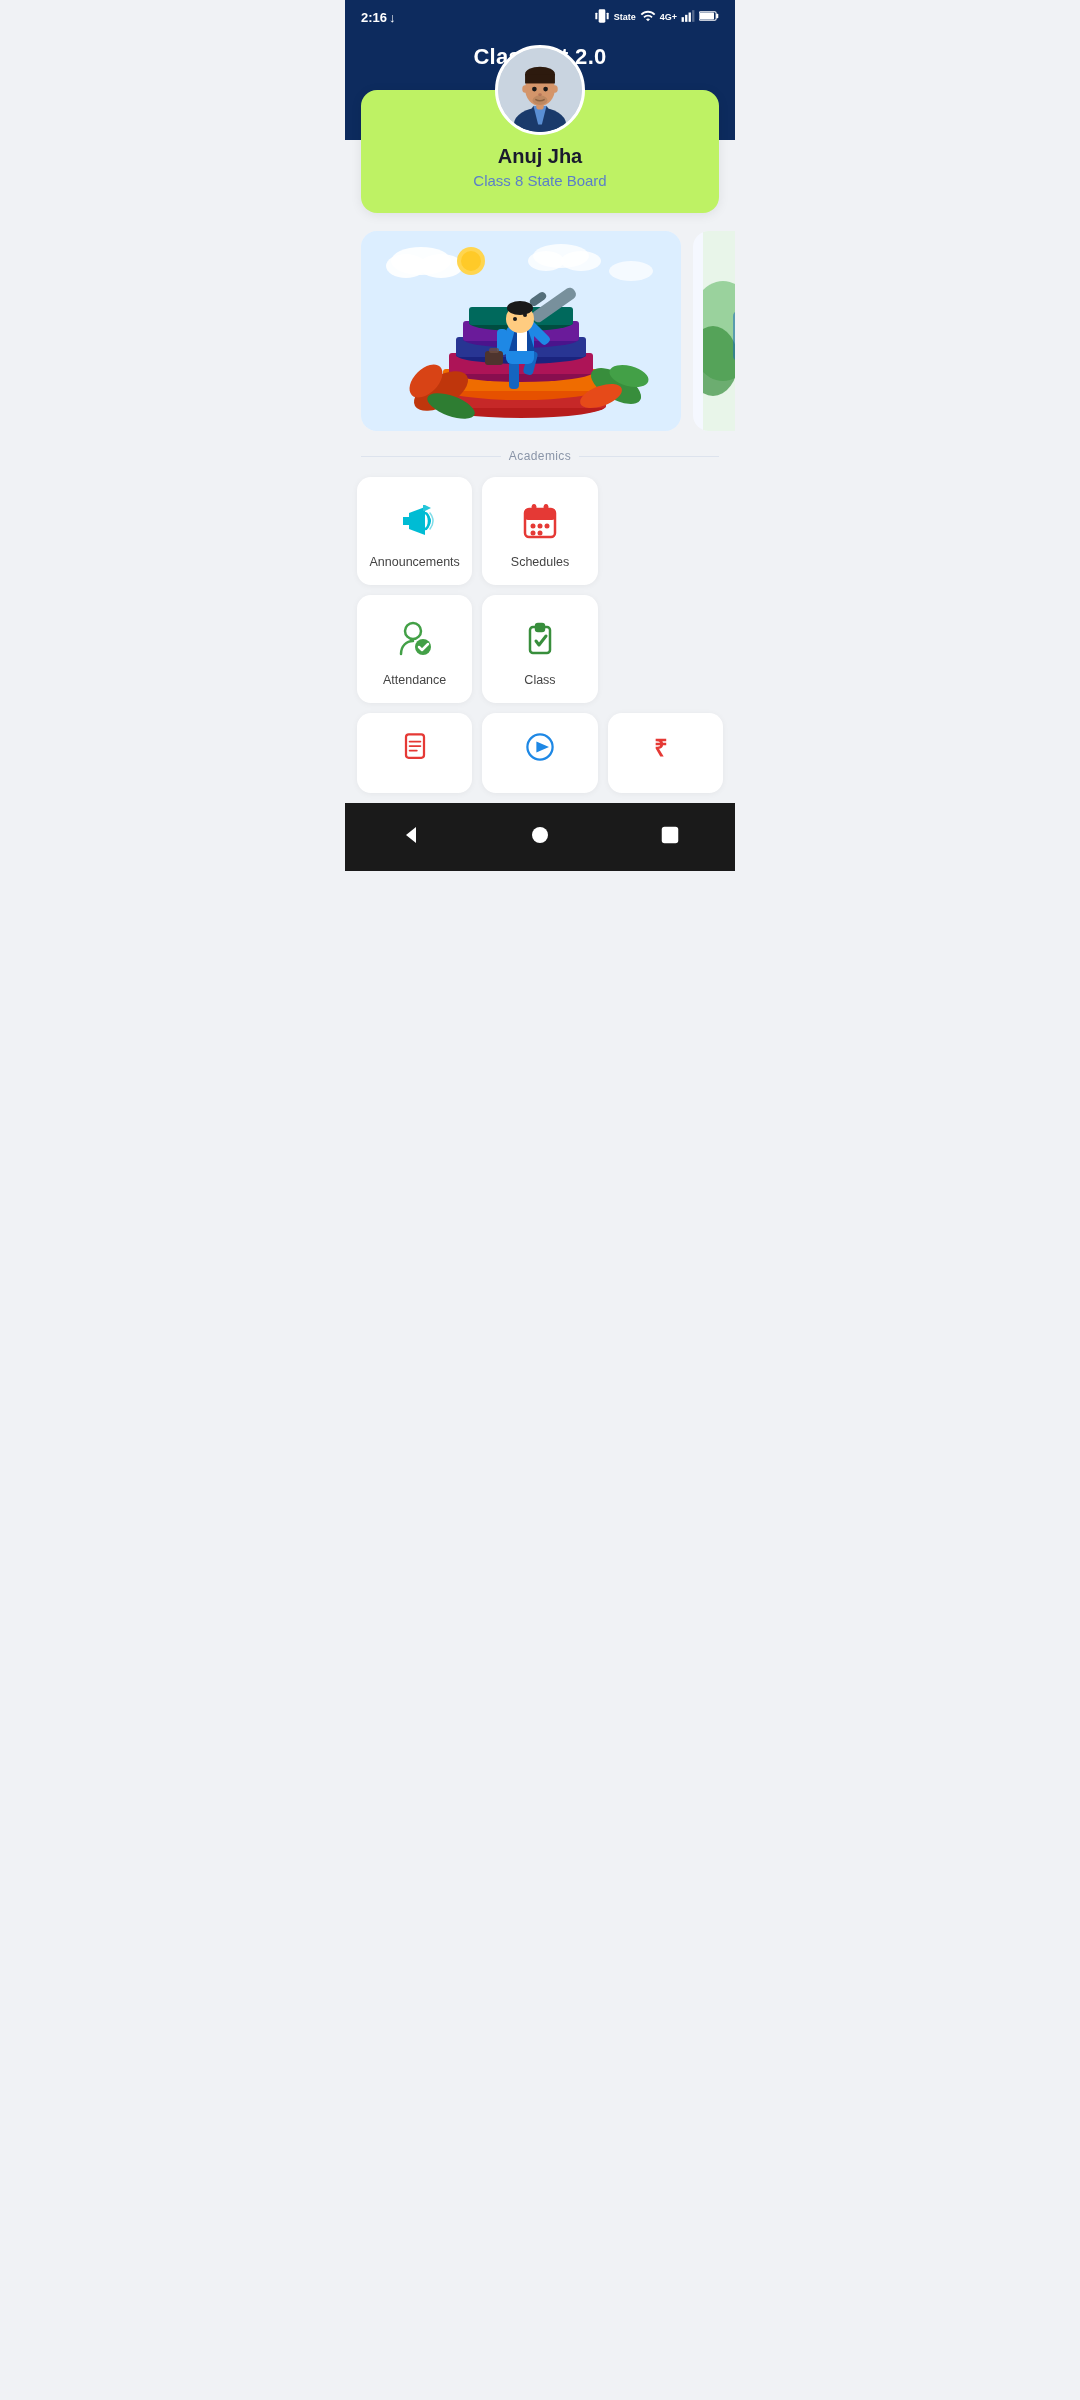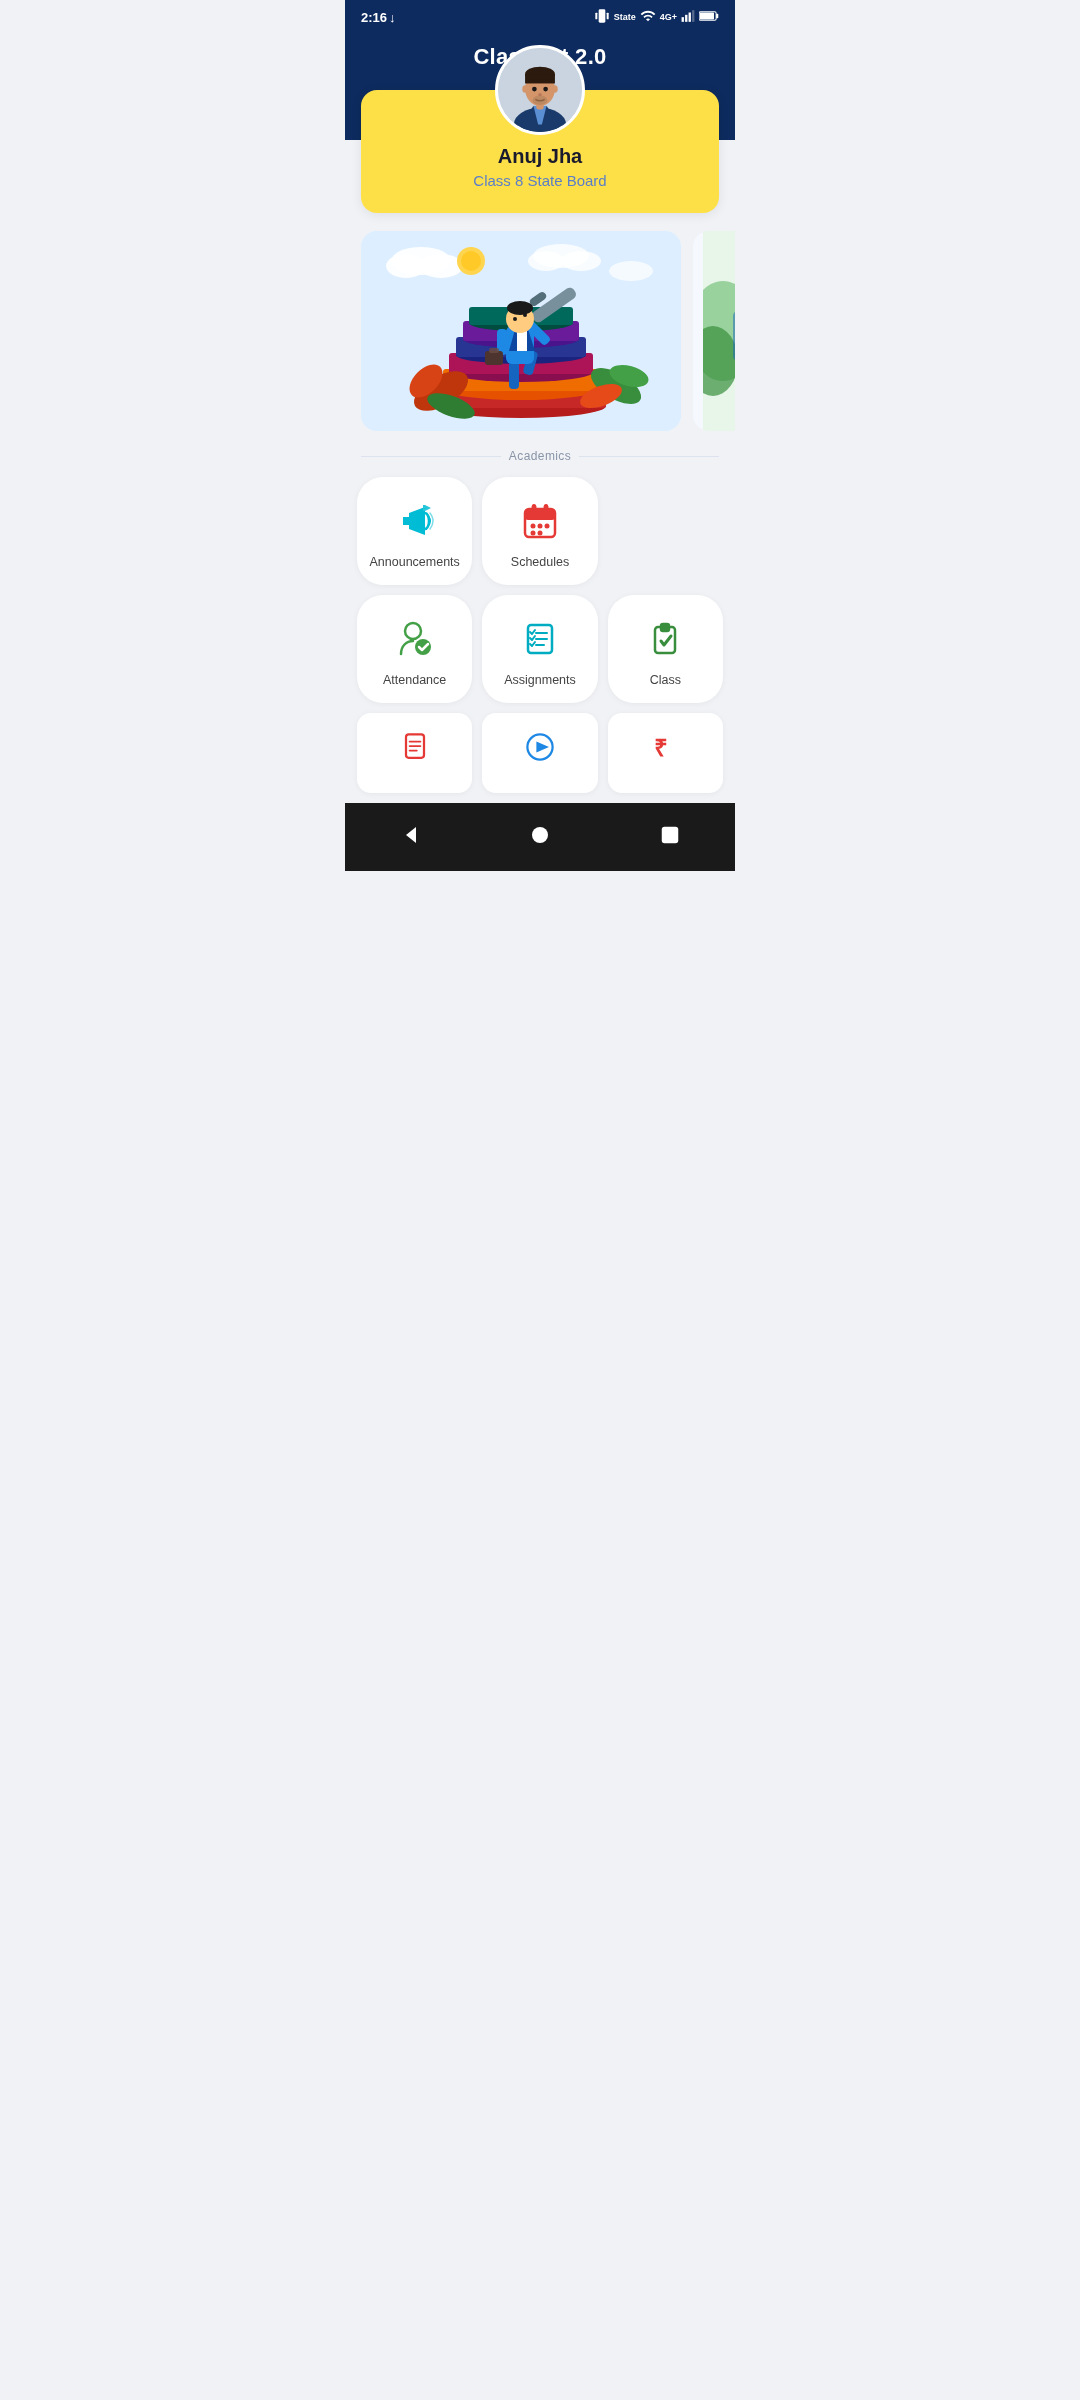--- a/index.html
+++ b/index.html
@@ -52,7 +52,7 @@
       z-index: 10;
     }
     .profile-card {
-      background: #fde047;
+      background: #bef264;
       border-radius: 16px;
       width: 100%;
       padding: 0 20px 24px;

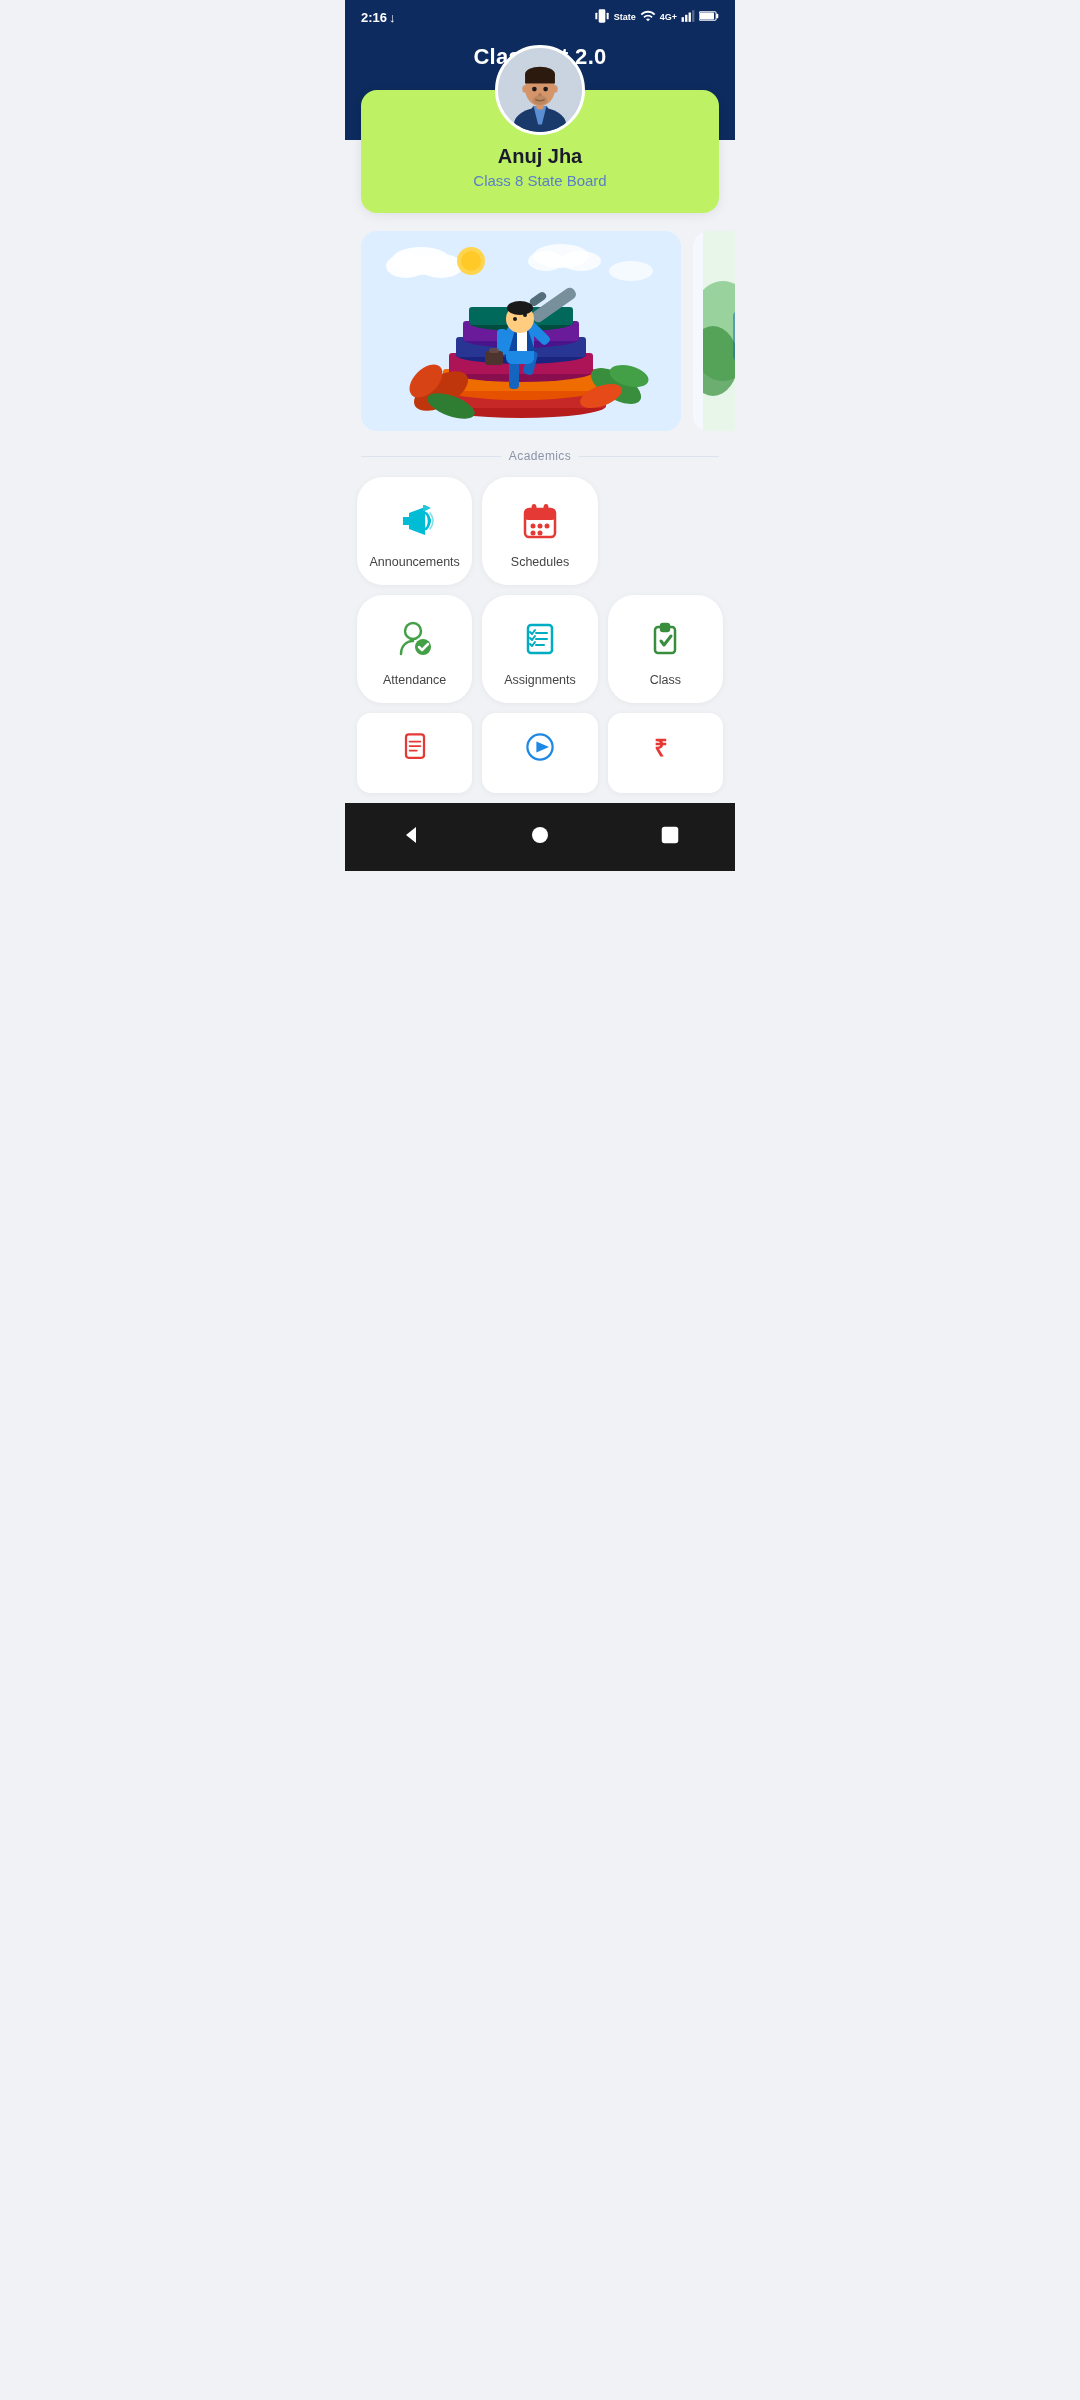--- a/index.html
+++ b/index.html
@@ -159,7 +159,7 @@
     }
     .grid-item {
       background: white;
-      border-radius: 26px;
+      border-radius: 14px;
       padding: 22px 10px 16px;
       display: flex;
       flex-direction: column;

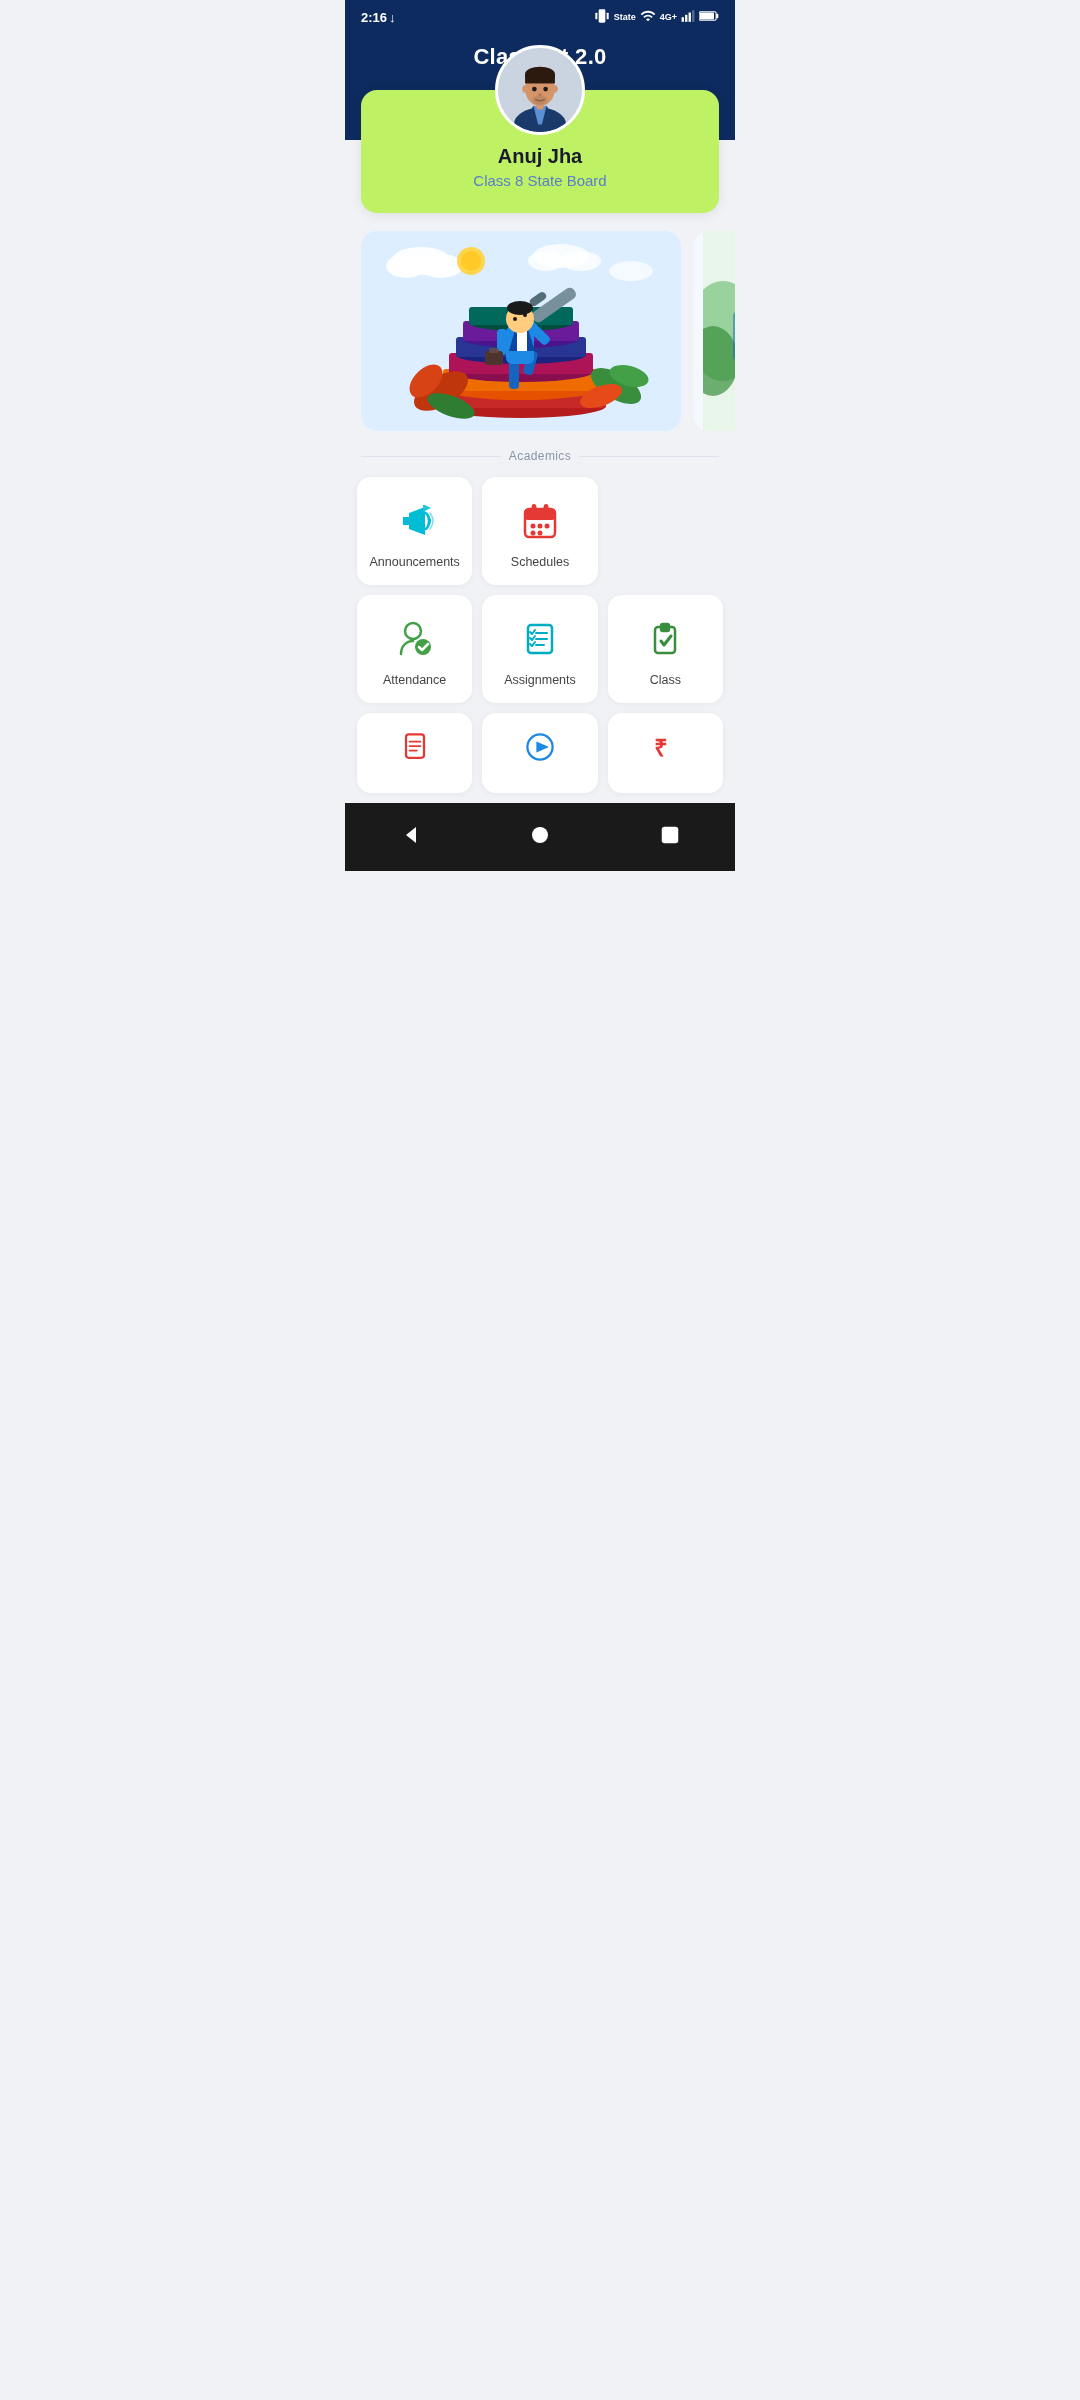--- a/index.html
+++ b/index.html
@@ -463,23 +463,6 @@
     <span class="grid-label">Attendance</span>
   </div>
 
-  <div class="grid-item">
-    <div class="grid-icon">
-      <svg width="40" height="40" viewBox="0 0 40 40" xmlns="http://www.w3.org/2000/svg">
-
-        <rect x="8" y="6" width="24" height="28" rx="3" fill="none" stroke="#00acc1" stroke-width="2.5"></rect>
-
-        <line x1="16" y1="14" x2="27" y2="14" stroke="#00acc1" stroke-width="2" stroke-linecap="round"></line>
-        <line x1="16" y1="20" x2="27" y2="20" stroke="#00acc1" stroke-width="2" stroke-linecap="round"></line>
-        <line x1="16" y1="26" x2="24" y2="26" stroke="#00acc1" stroke-width="2" stroke-linecap="round"></line>
-
-        <path d="M10 13 L12 15 L15 11" stroke="#00acc1" stroke-width="2" fill="none" stroke-linecap="round" stroke-linejoin="round"></path>
-        <path d="M10 19 L12 21 L15 17" stroke="#00acc1" stroke-width="2" fill="none" stroke-linecap="round" stroke-linejoin="round"></path>
-        <path d="M10 25 L12 27 L15 23" stroke="#00acc1" stroke-width="2" fill="none" stroke-linecap="round" stroke-linejoin="round"></path>
-      </svg>
-    </div>
-    <span class="grid-label">Assignments</span>
-  </div>
 
   <div class="grid-item">
     <div class="grid-icon">

